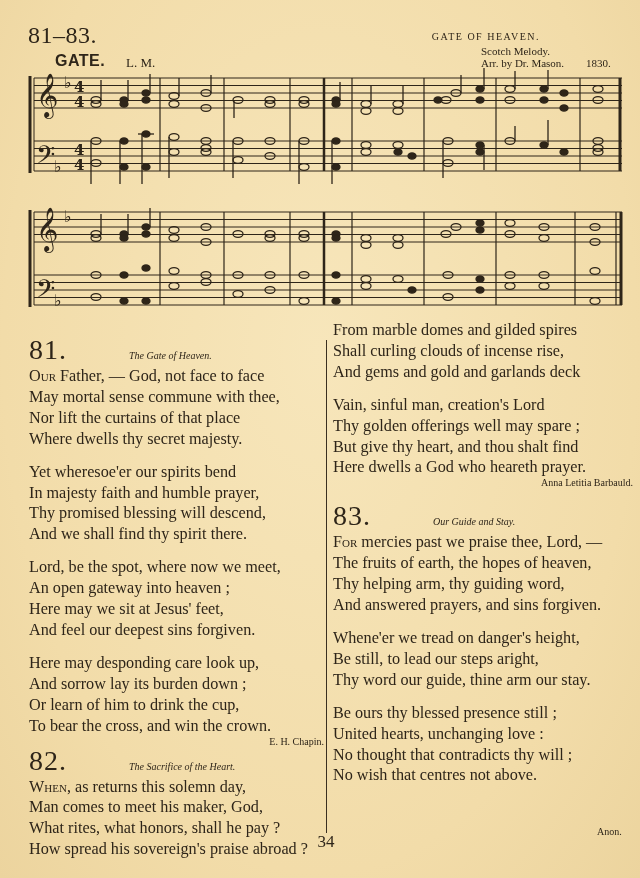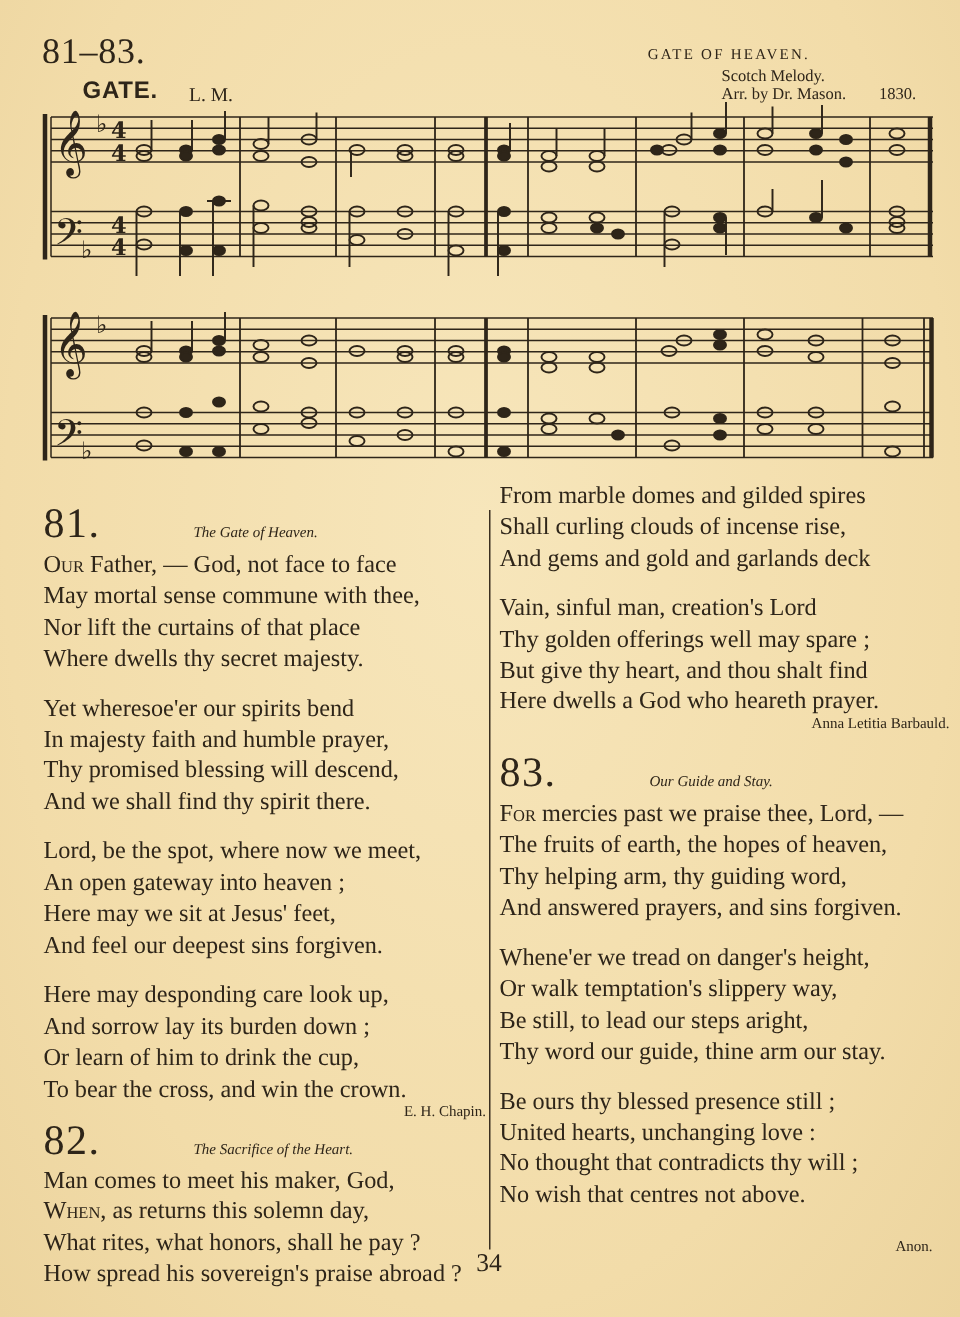--- a/index.html
+++ b/index.html
@@ -373,7 +373,6 @@
   </div>
   <div class="stanza">
     <span class="line">Whene'er we tread on danger's height,</span>
-    <span class="line">Or walk temptation's slippery way,</span>
     <span class="line">Be still, to lead our steps aright,</span>
     <span class="line">Thy word our guide, thine arm our stay.</span>
   </div>

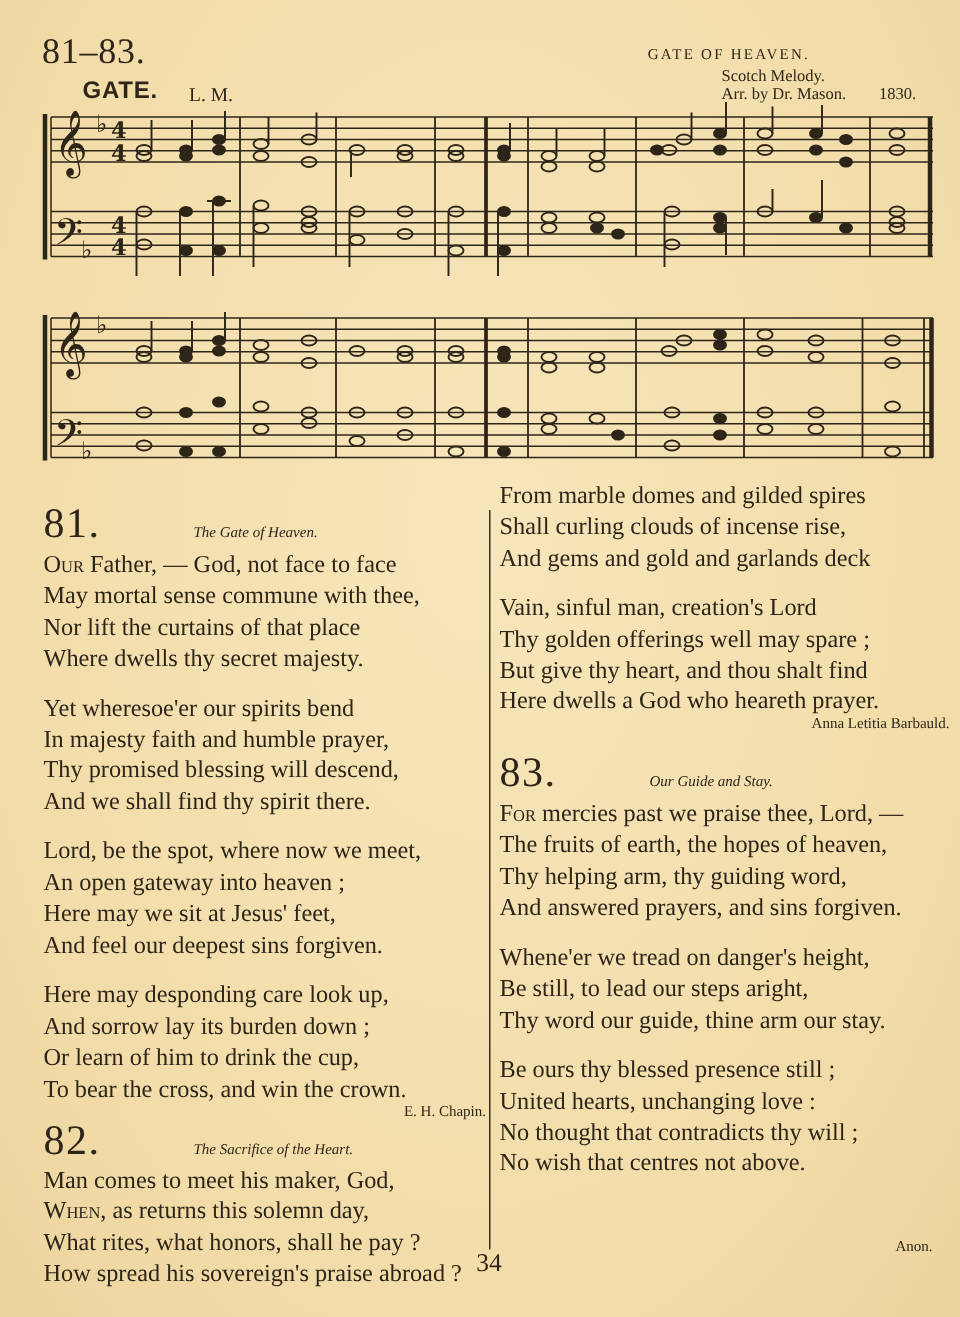--- a/index.html
+++ b/index.html
@@ -340,8 +340,8 @@
     <span class="hymn-sub">The Sacrifice of the Heart.</span>
   </div>
   <div class="stanza">
+    <span class="line"><span class="sc">When</span><span>, as returns this solemn day,</span></span>
     <span class="line">Man comes to meet his maker, God,</span>
-    <span class="line"><span class="sc">When</span><span>, as returns this solemn day,</span></span>
     <span class="line">What rites, what honors, shall he pay ?</span>
     <span class="line">How spread his sovereign's praise abroad ?</span>
   </div>

